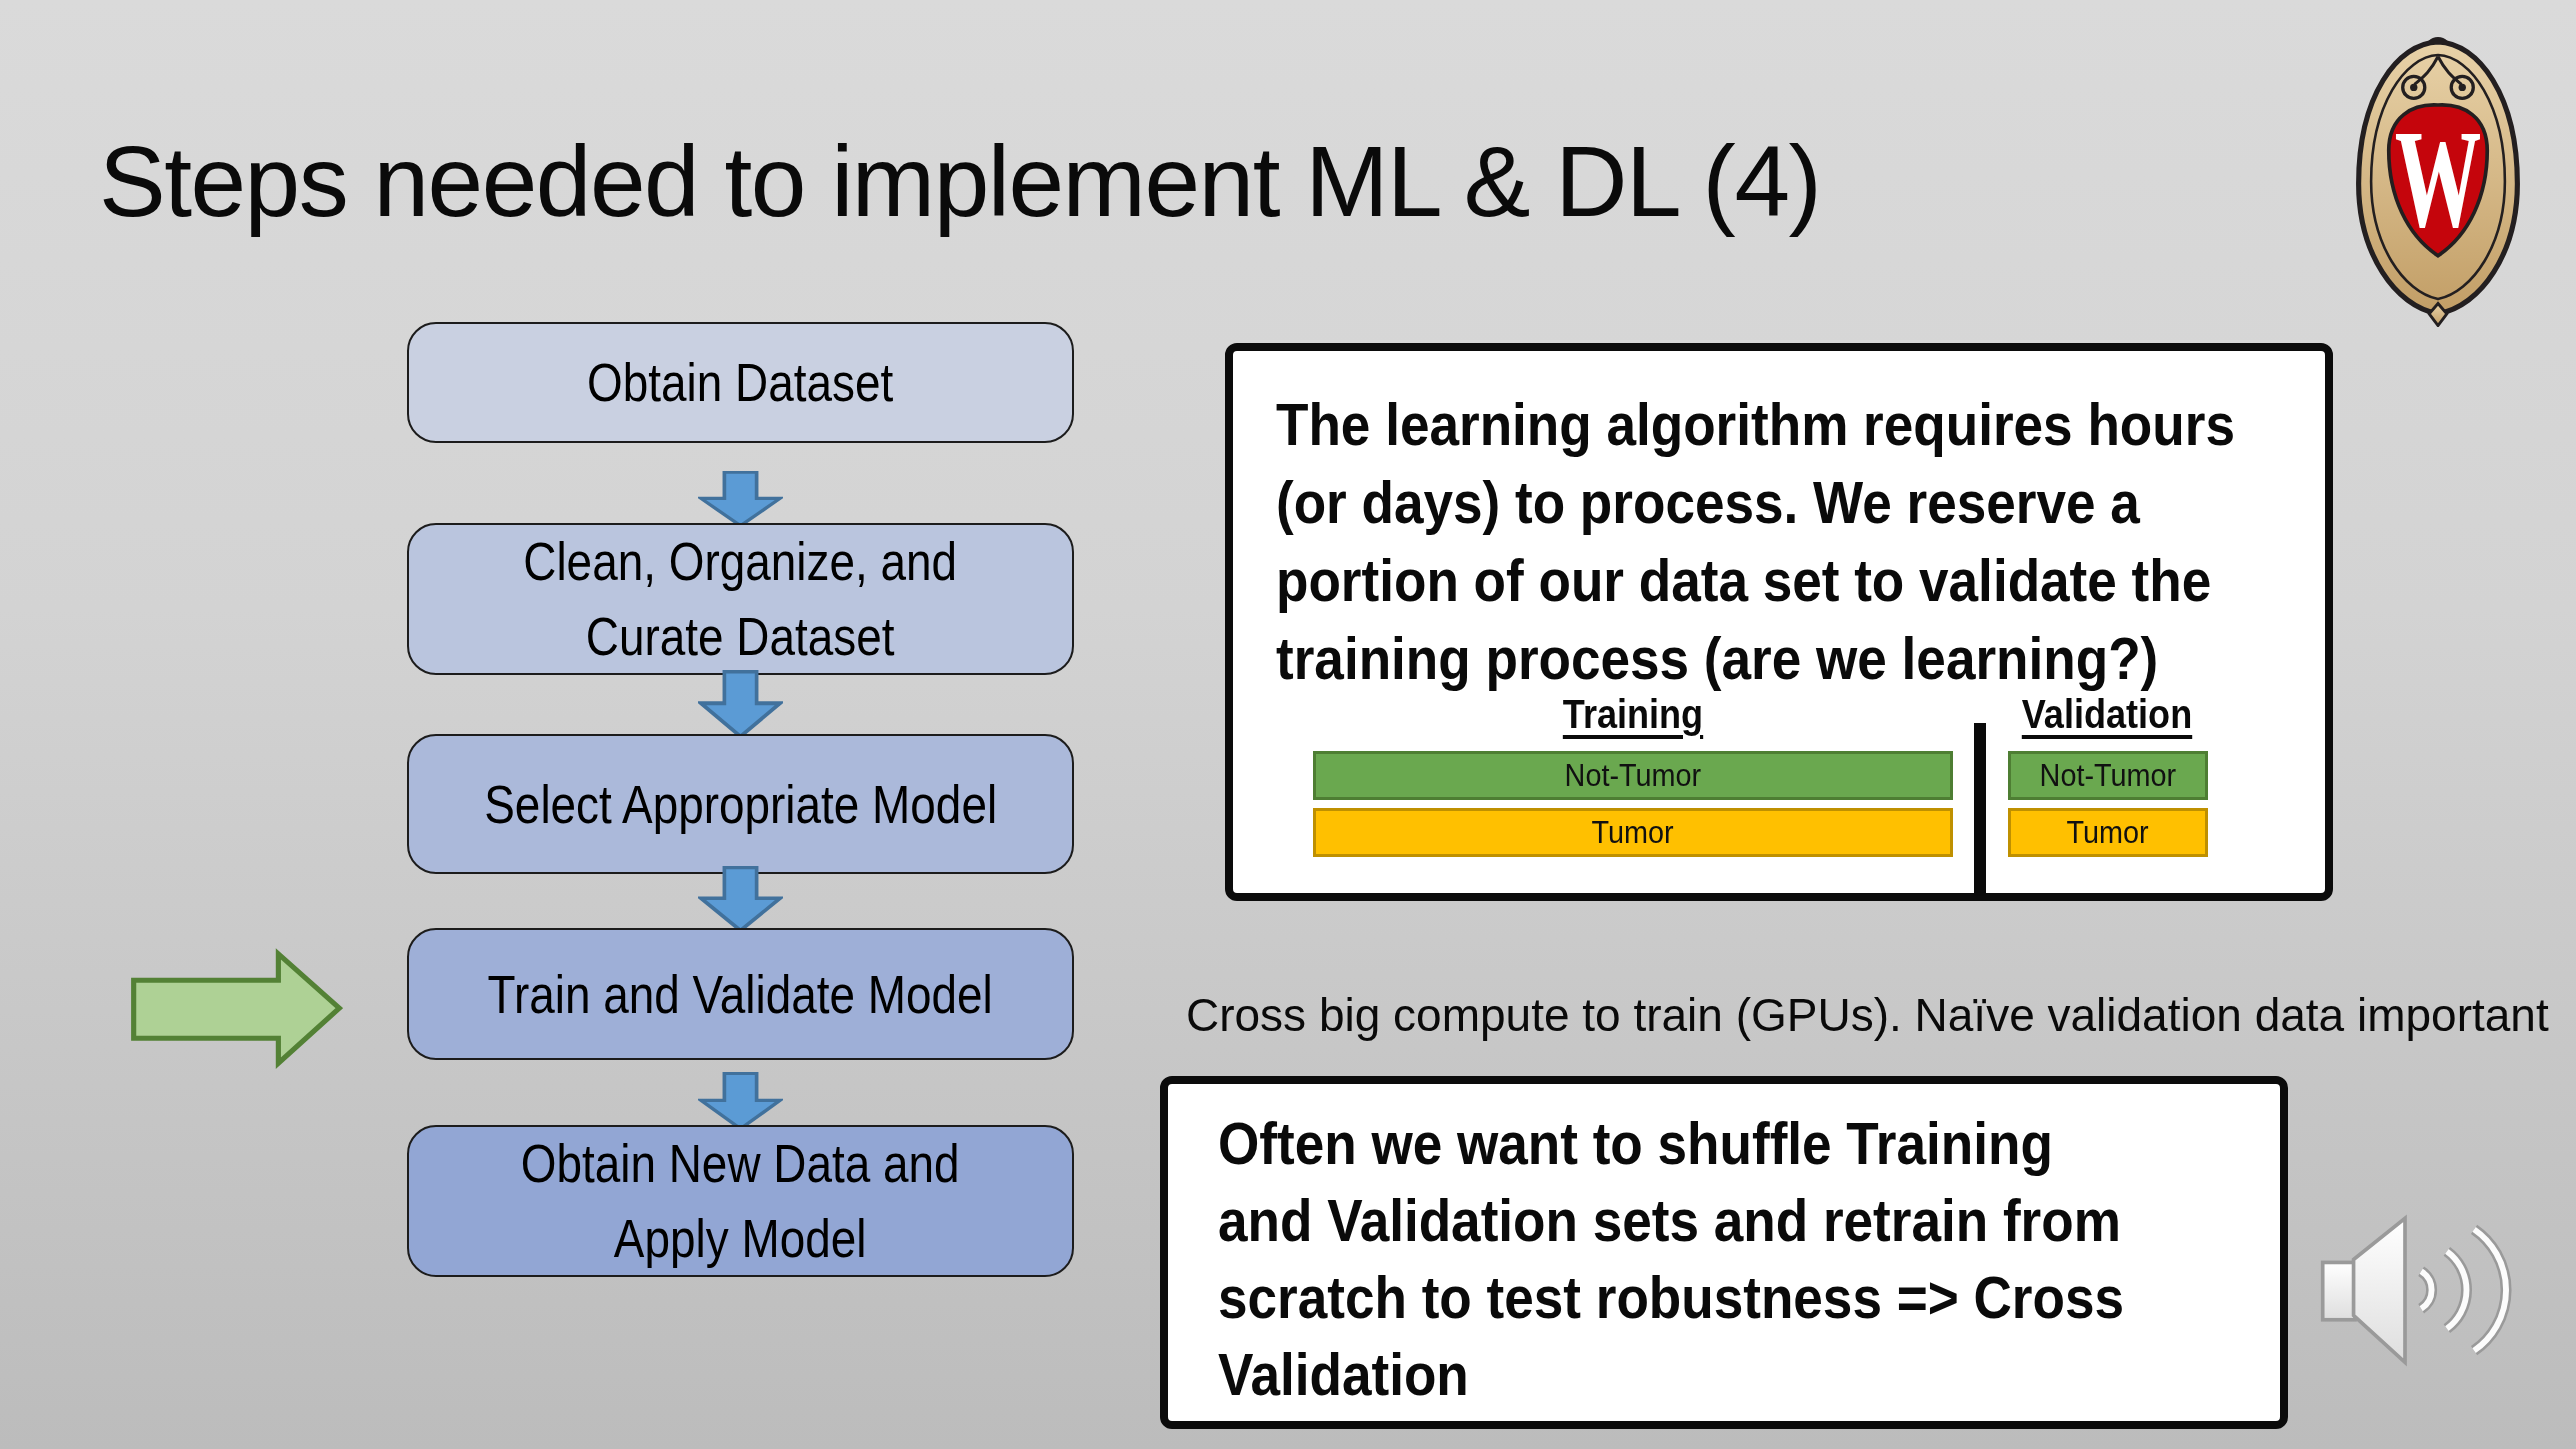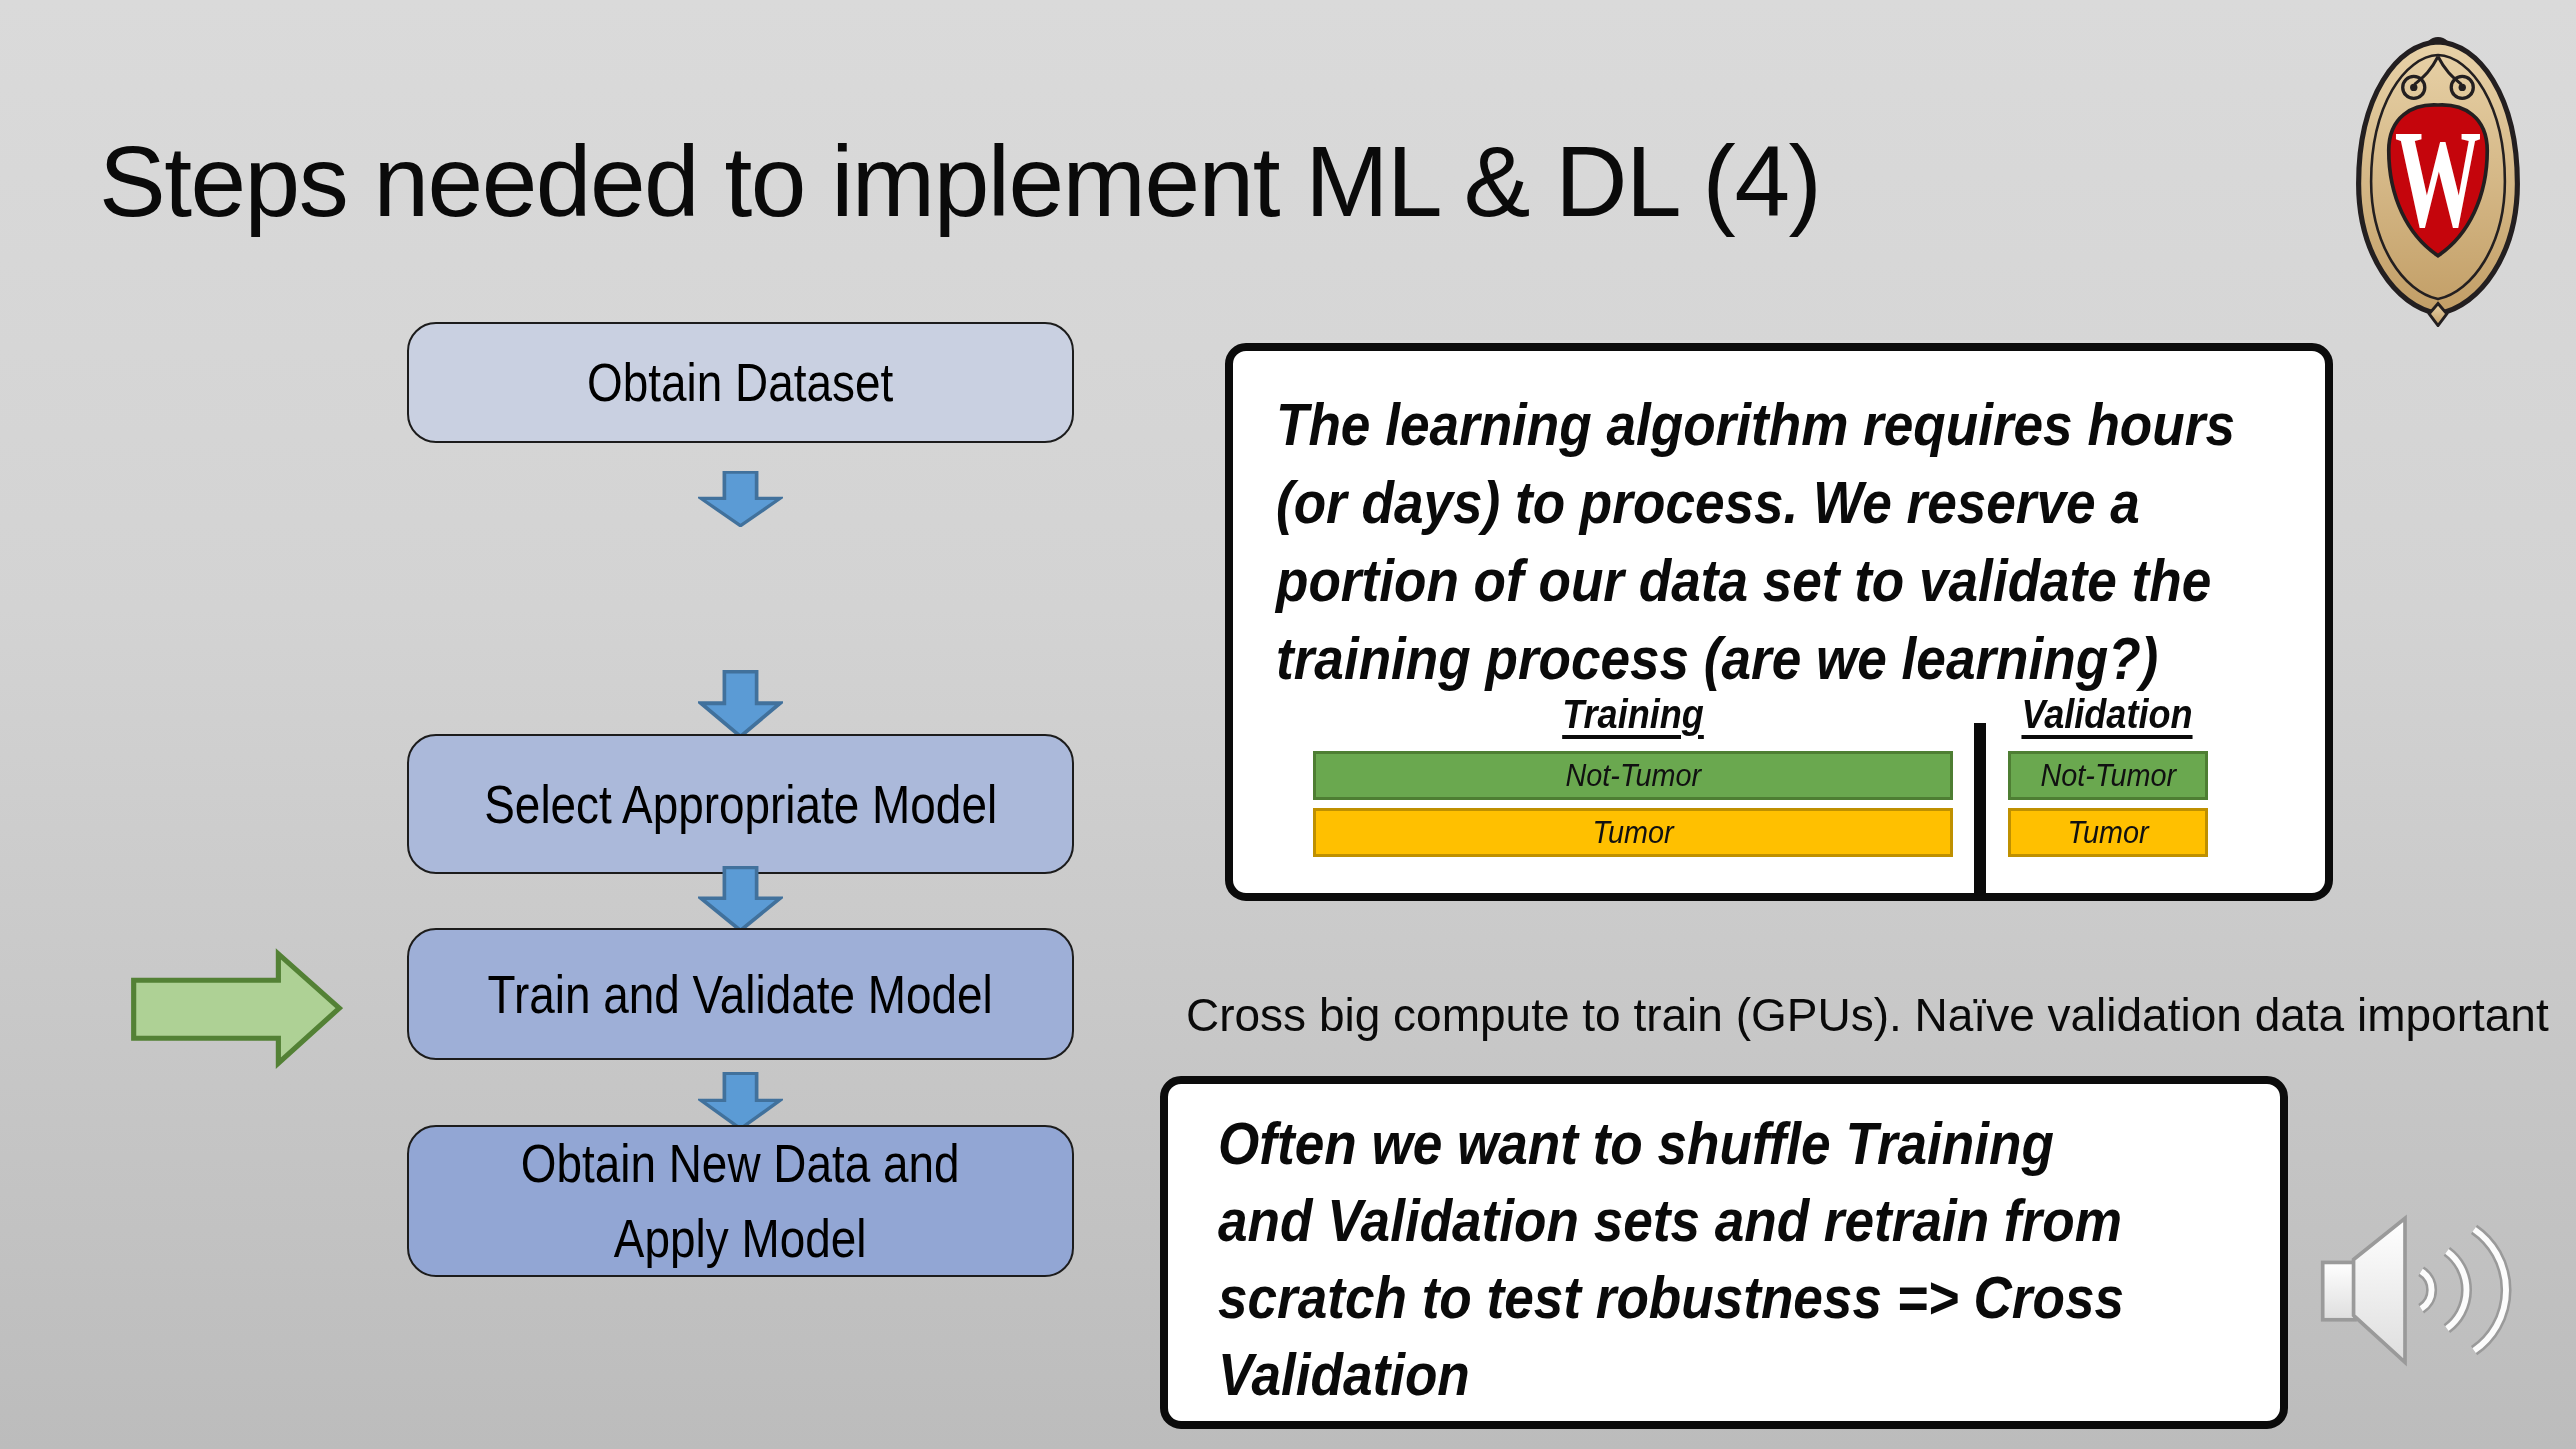--- a/index.html
+++ b/index.html
@@ -33,7 +33,7 @@
   
   .callout{
     position:absolute; background:#ffffff; box-sizing:border-box;
-    border:8.8px solid #0b0b0b; border-radius:21px;font-style:italic;
+    border:8.8px solid #0b0b0b; border-radius:12px;
   }
   .c1{left:1225px; top:343px; width:1108px; height:558px;}
   .c2{left:1160px; top:1076px; width:1128px; height:353px;}

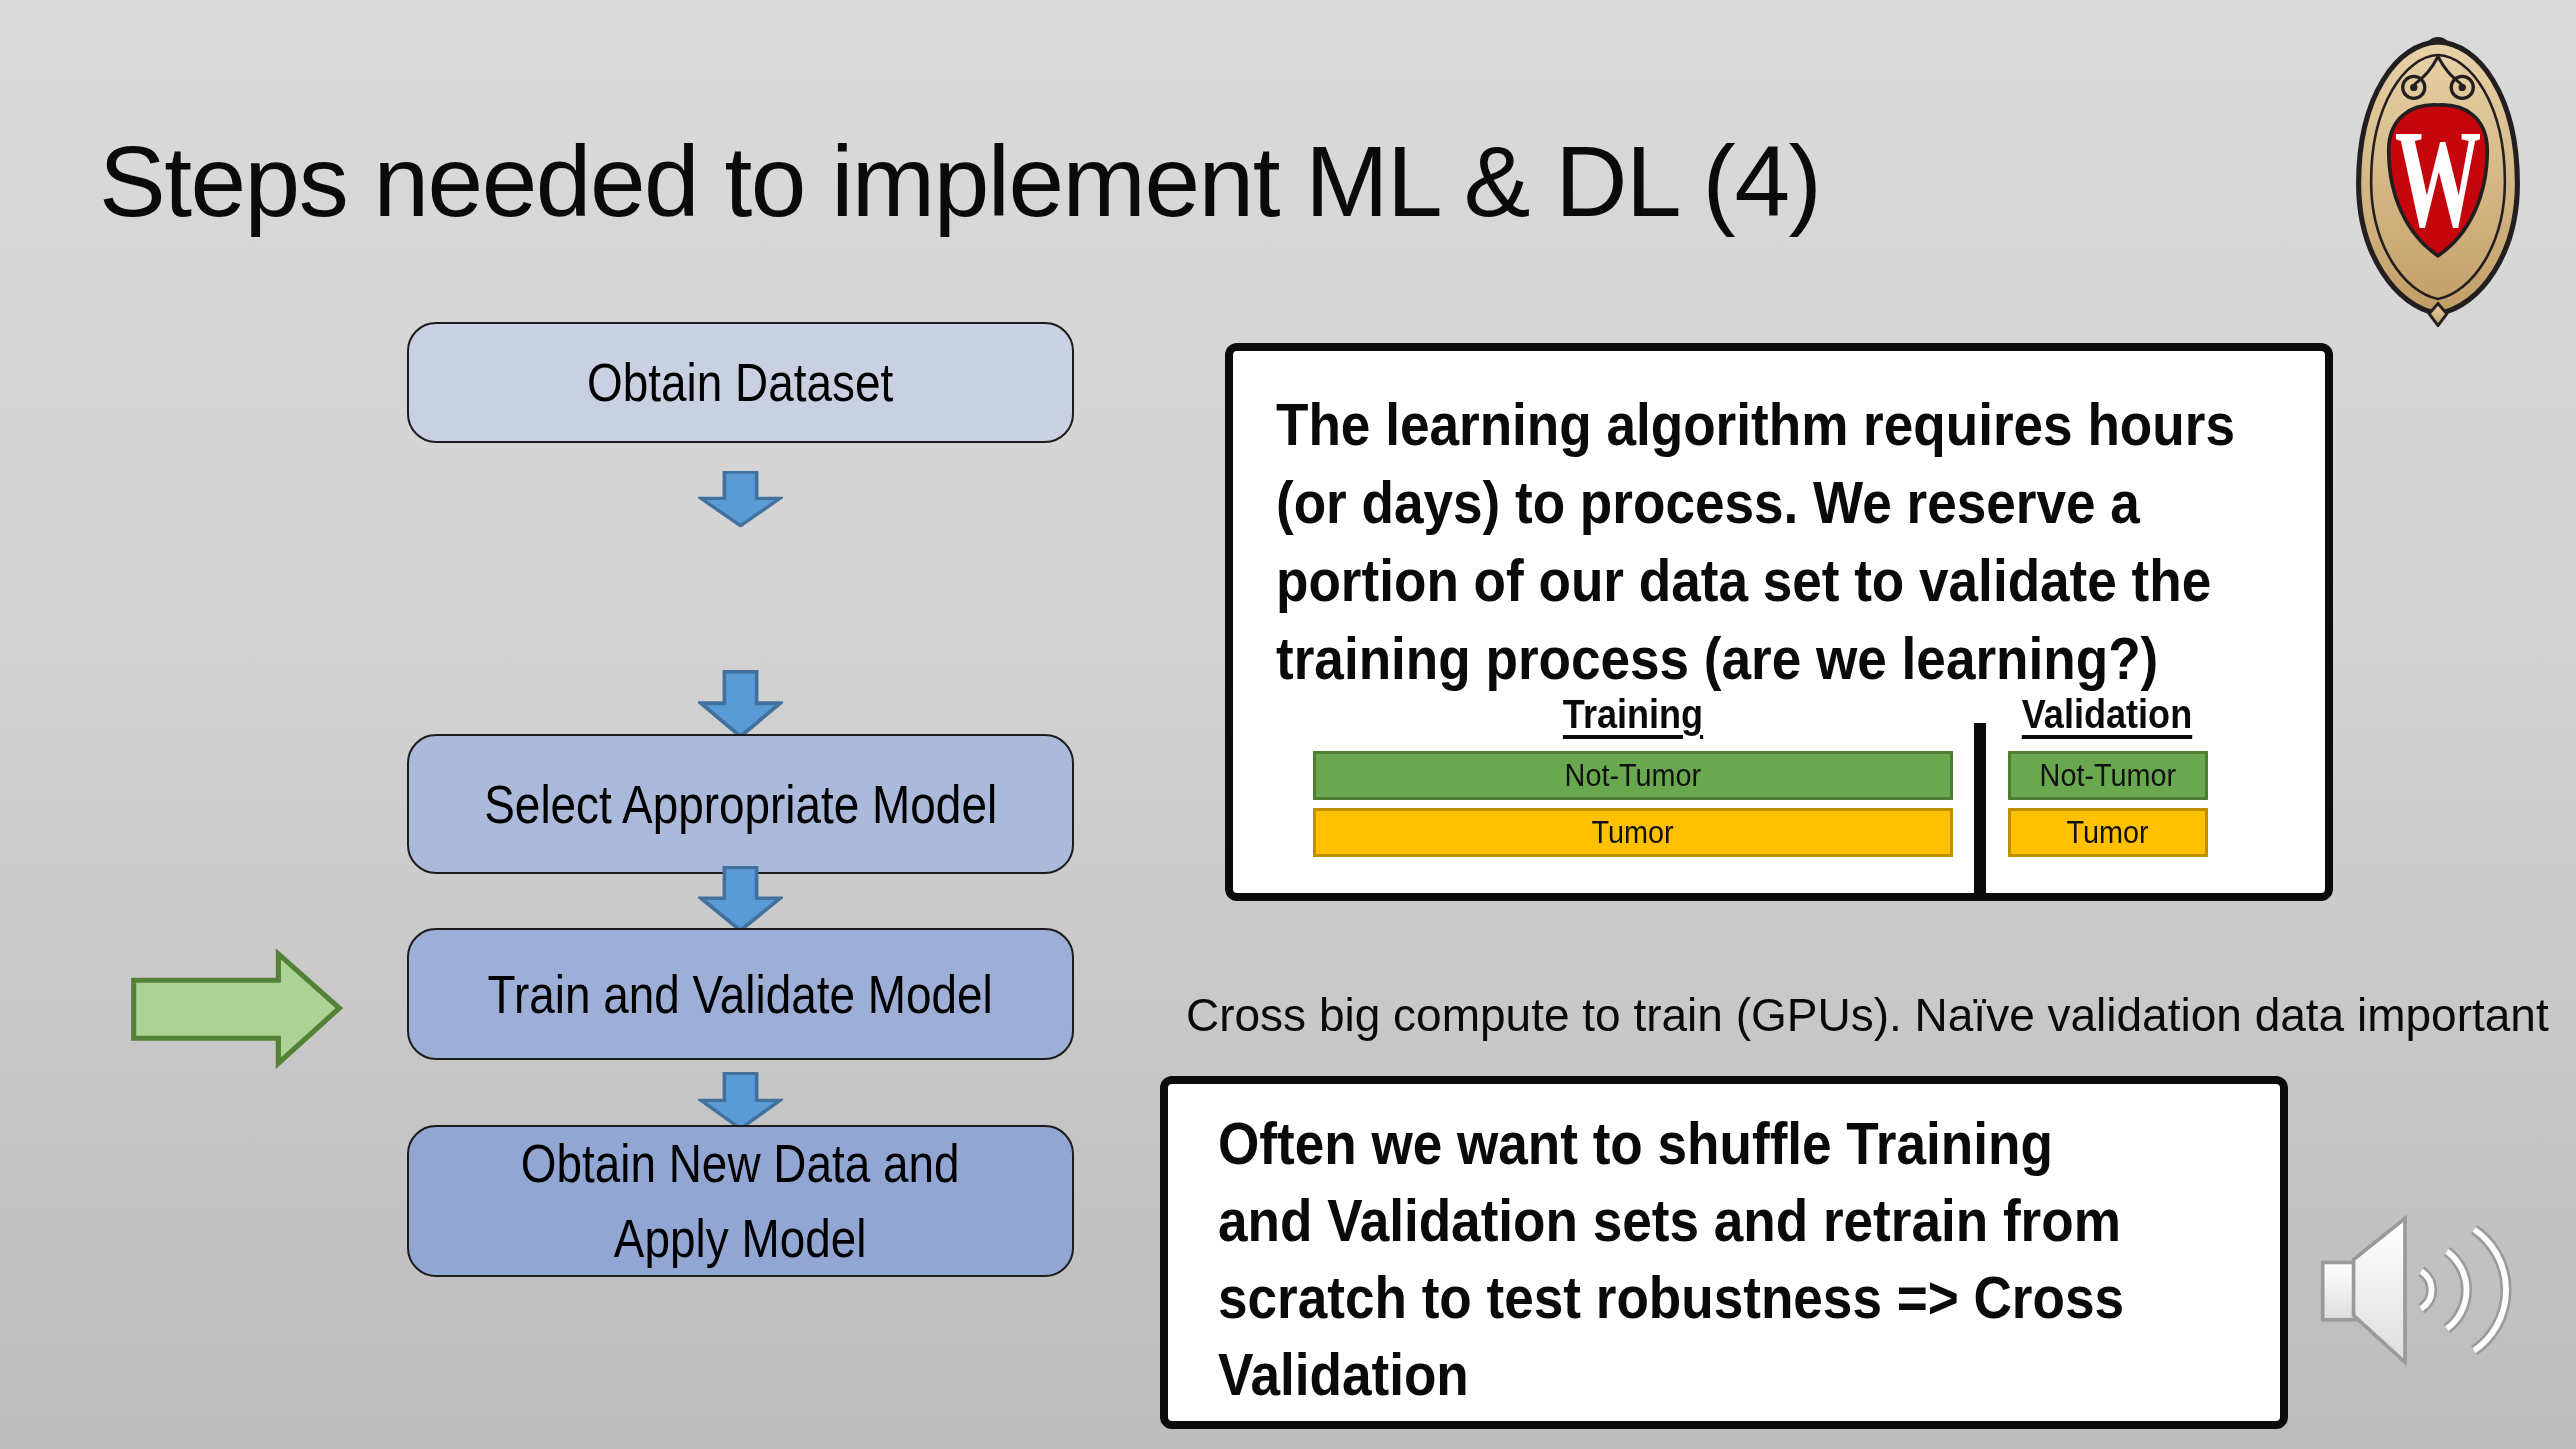--- a/index.html
+++ b/index.html
@@ -104,6 +104,10 @@
   <svg class="down-arrow da1" viewBox="0 0 116 90" preserveAspectRatio="none">
     <polygon points="36,2 80,2 80,44 112,44 58,88 4,44 36,44" fill="#5b9bd5"></polygon>
   </svg>
+  <div class="flow-box b2" style="background: rgb(186, 197, 222);">
+    <span class="flow-label">Clean, Organize, and
+Curate Dataset</span>
+  </div>
   <svg class="down-arrow da2" viewBox="0 0 116 90" preserveAspectRatio="none">
     <polygon points="36,2 80,2 80,44 112,44 58,88 4,44 36,44" fill="#5b9bd5"></polygon>
   </svg>

